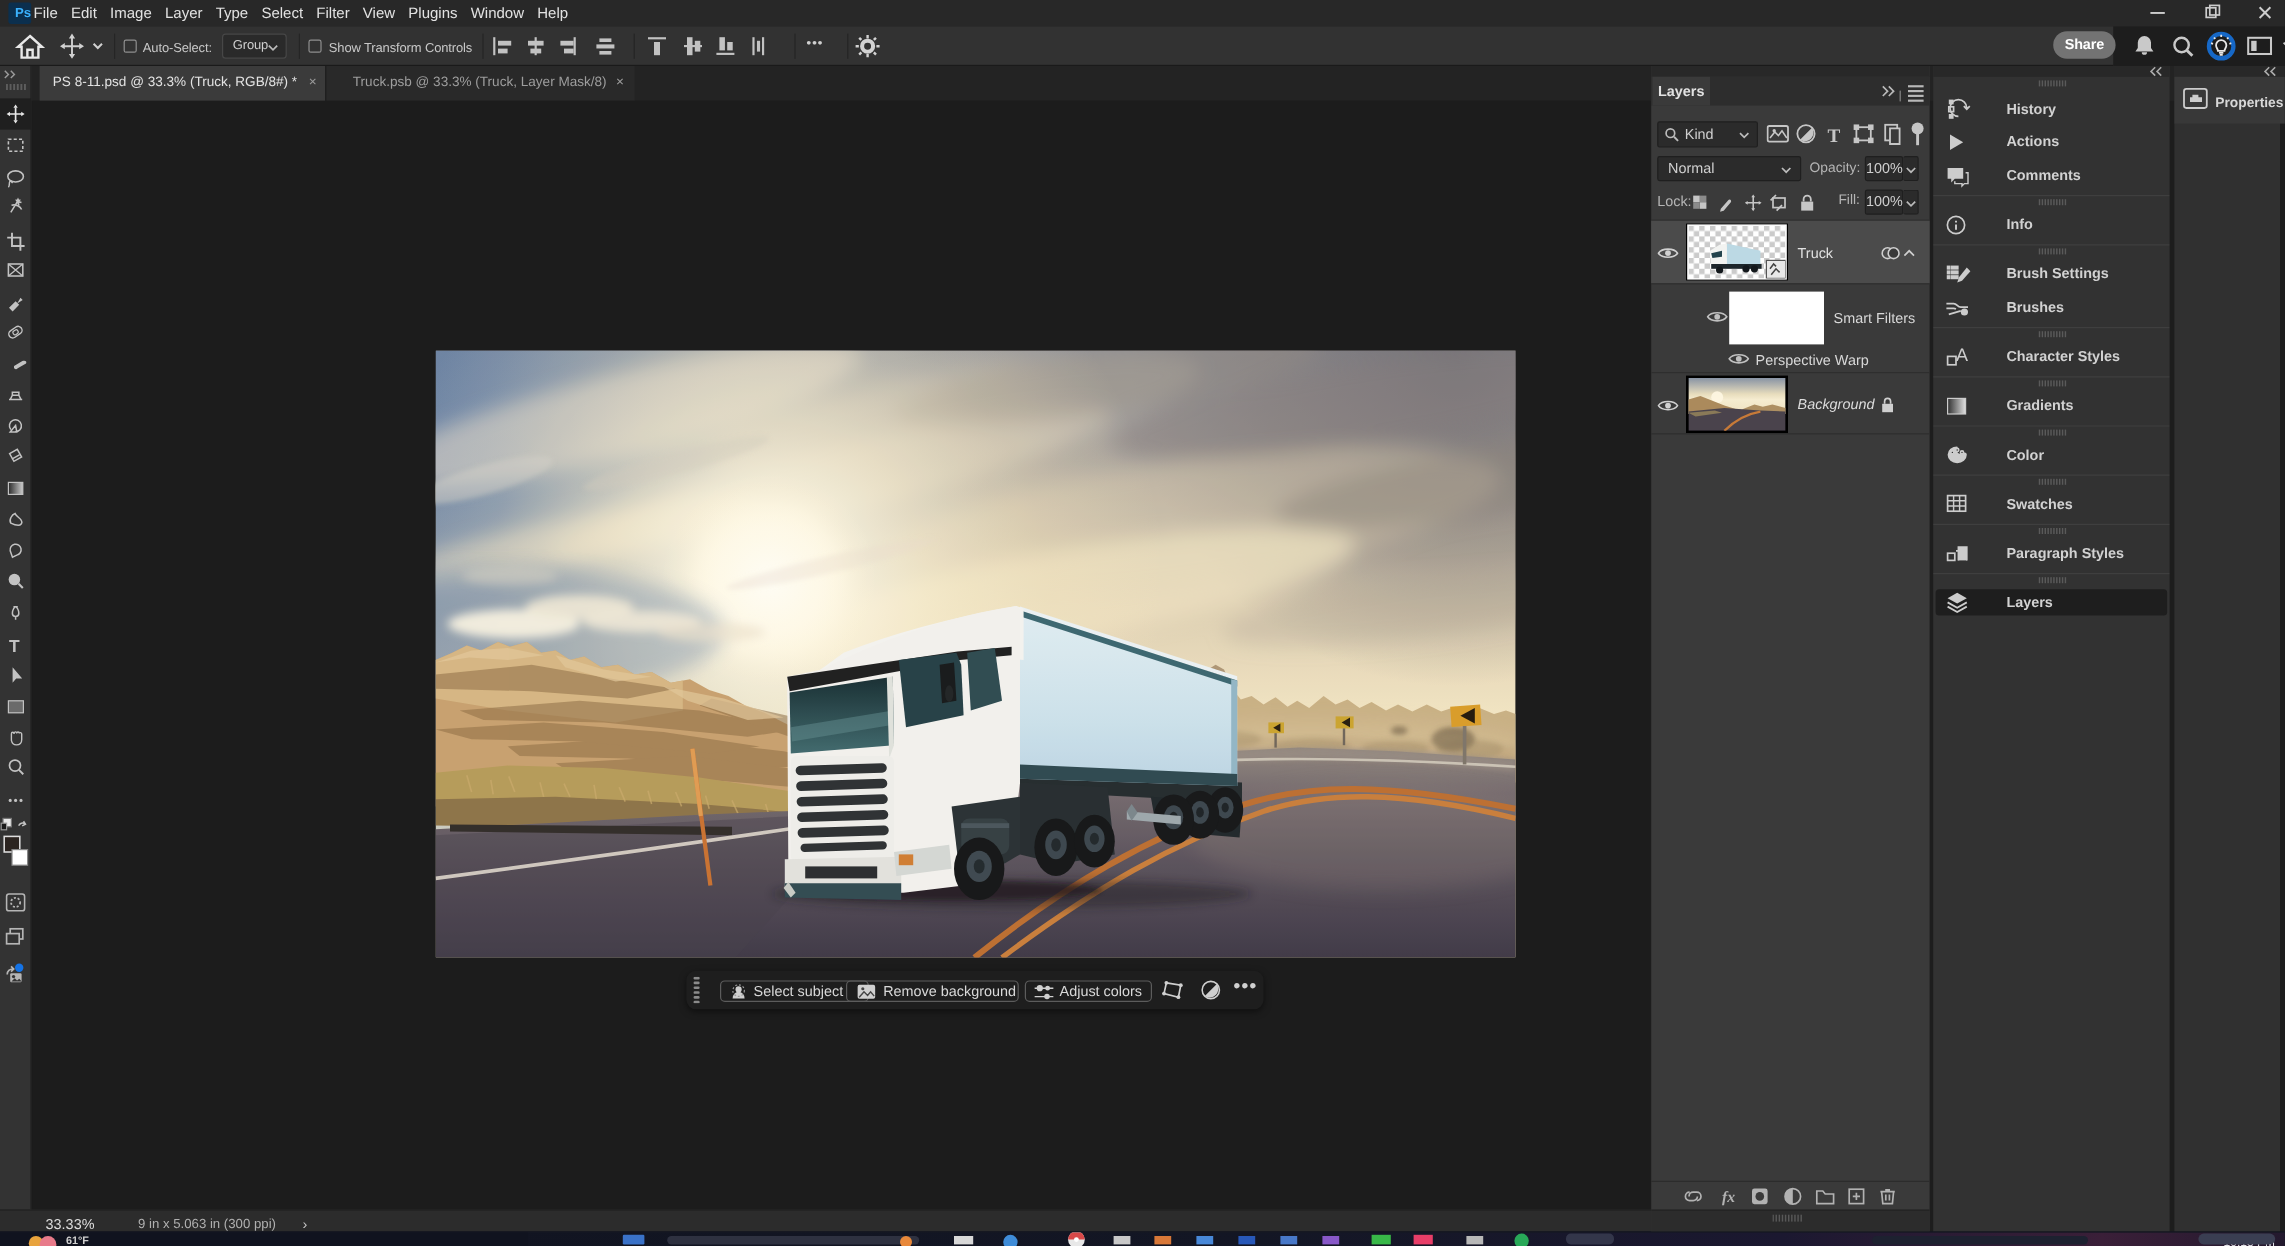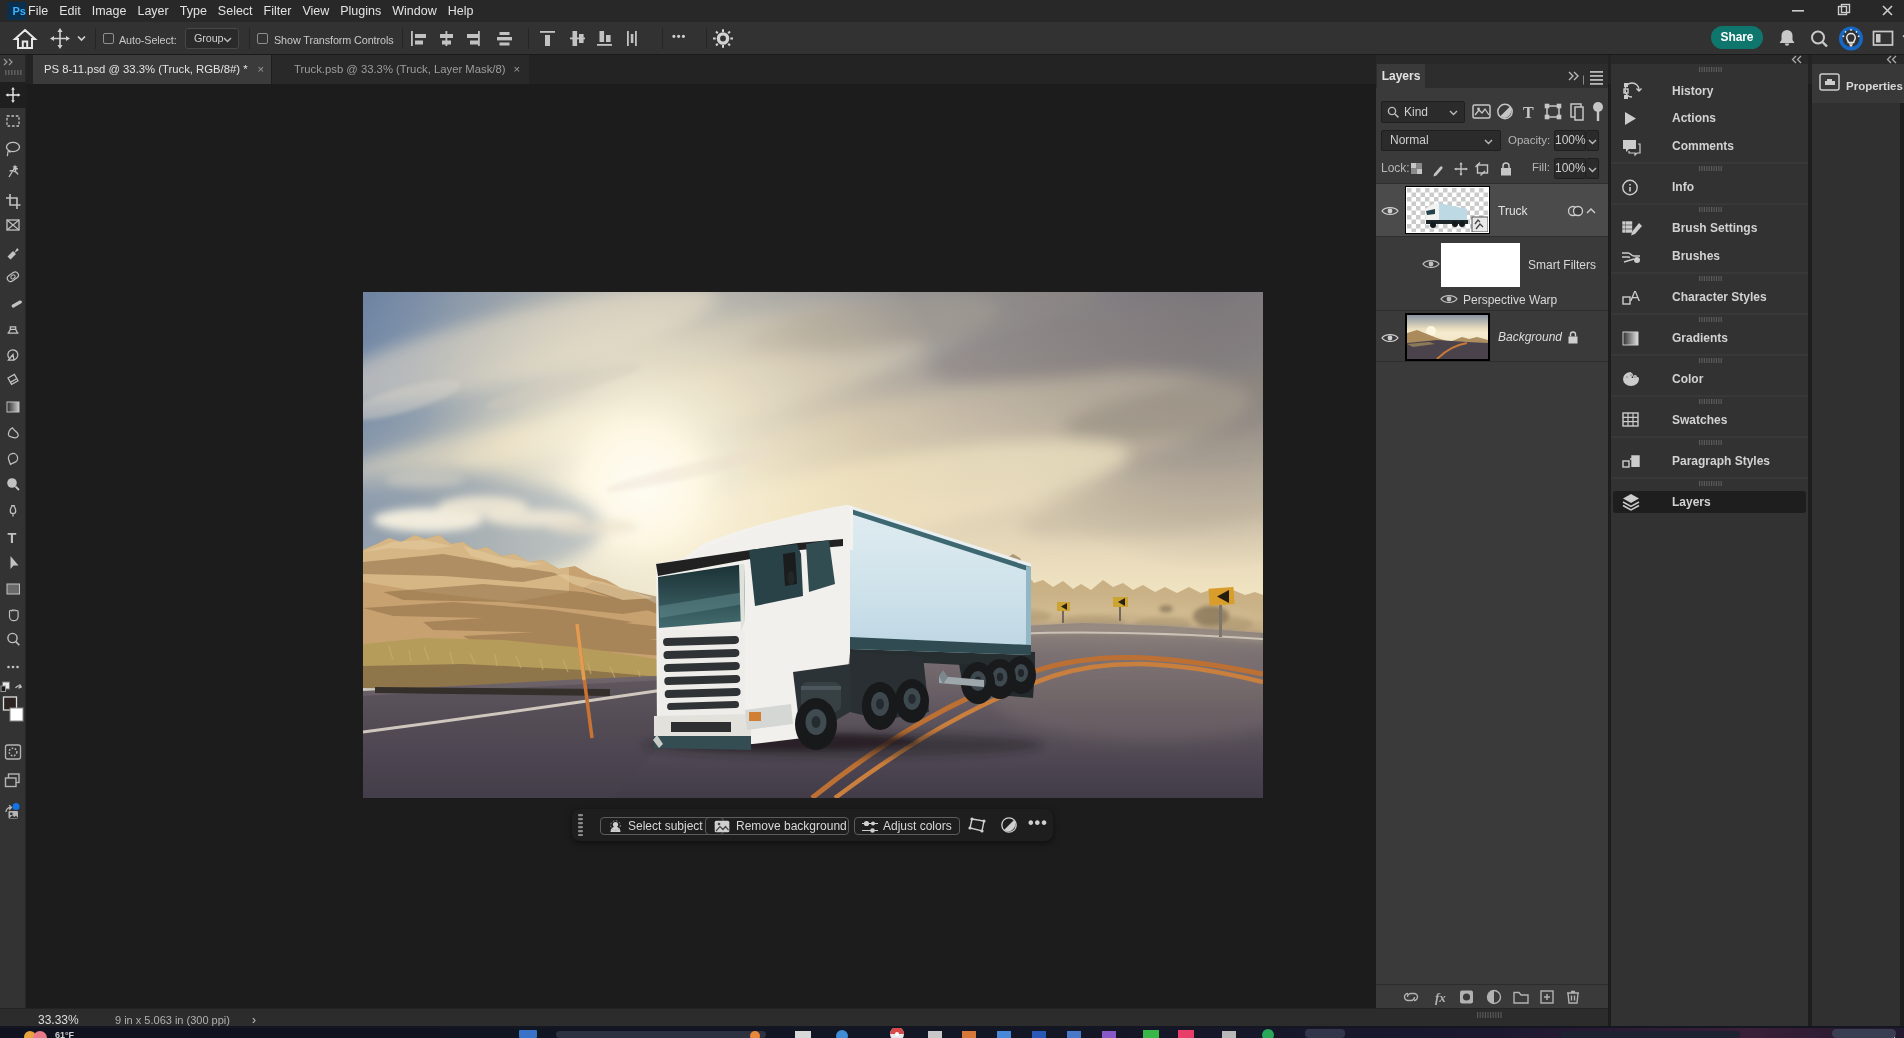--- a/index.html
+++ b/index.html
@@ -12,7 +12,7 @@
 #pslogo { position:absolute; left:7px; top:2px; width:19px; height:18px; background:#0b2f4e;
   border-radius:2px; color:#3bb3ff; font-size:11px; font-weight:bold; text-align:right; line-height:18px; }
 #winctl { position:absolute; right:0; top:0; height:22px; color:#cfcfcf; }
-#optionsbar { position:absolute; left:0; top:22px; width:1904px; height:33px; background:#323232;
+#optionsbar { position:absolute; left:0; top:22px; width:1761px; height:33px; background:#323232;
   border-bottom:1px solid #1a1a1a; color:#c8c8c8; font-size:10.8px; letter-spacing:-0.1px;padding-left:48px; }
 .vsep { position:absolute; top:6px; width:1px; height:21px; background:#252525; }
 .checkbox { position:absolute; top:11px; width:11px; height:11px; border:1px solid #8f8f8f; border-radius:2px; background:#323232; }

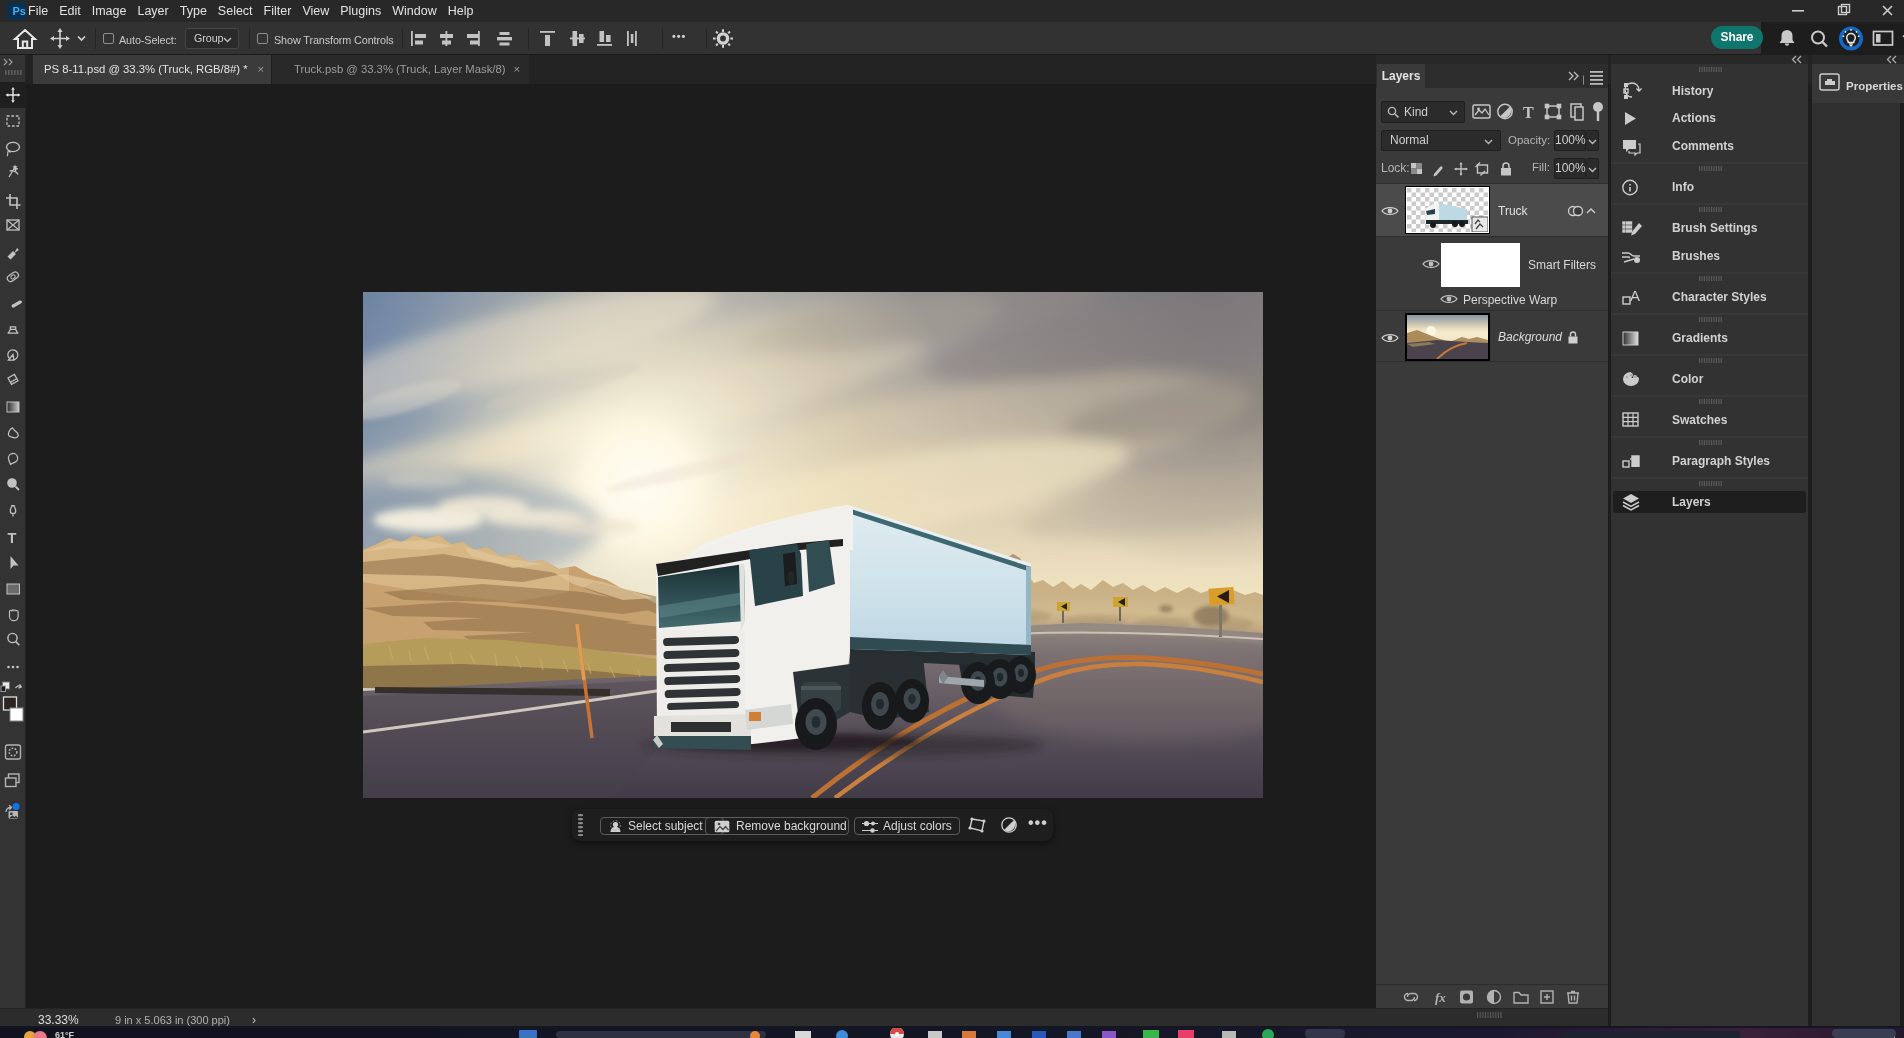--- a/index.html
+++ b/index.html
@@ -18,7 +18,7 @@
 .checkbox { position:absolute; top:11px; width:11px; height:11px; border:1px solid #8f8f8f; border-radius:2px; background:#323232; }
 #groupdd { position:absolute; left:185px; top:6px; width:54px; height:21px; background:#2a2a2a;
   border:1px solid #474747; border-radius:3px; color:#cfcfcf; font-size:10.8px; line-height:19px; text-align:left; padding-left:8px; }
-#sharebtn { position:absolute; left:1711px; top:4px; width:52px; height:23px; background:#0f766e;
+#sharebtn { position:absolute; left:1711px; top:4px; width:52px; height:23px; background:#737373;
   border-radius:12px; color:#fff; font-size:12px; font-weight:bold; text-align:center; line-height:23px; }
 #tabbar { position:absolute; left:0; top:55px; width:1904px; height:29px; background:#232323; }
 .tab { position:absolute; top:0; height:29px; font-size:11.3px; line-height:29px; }

